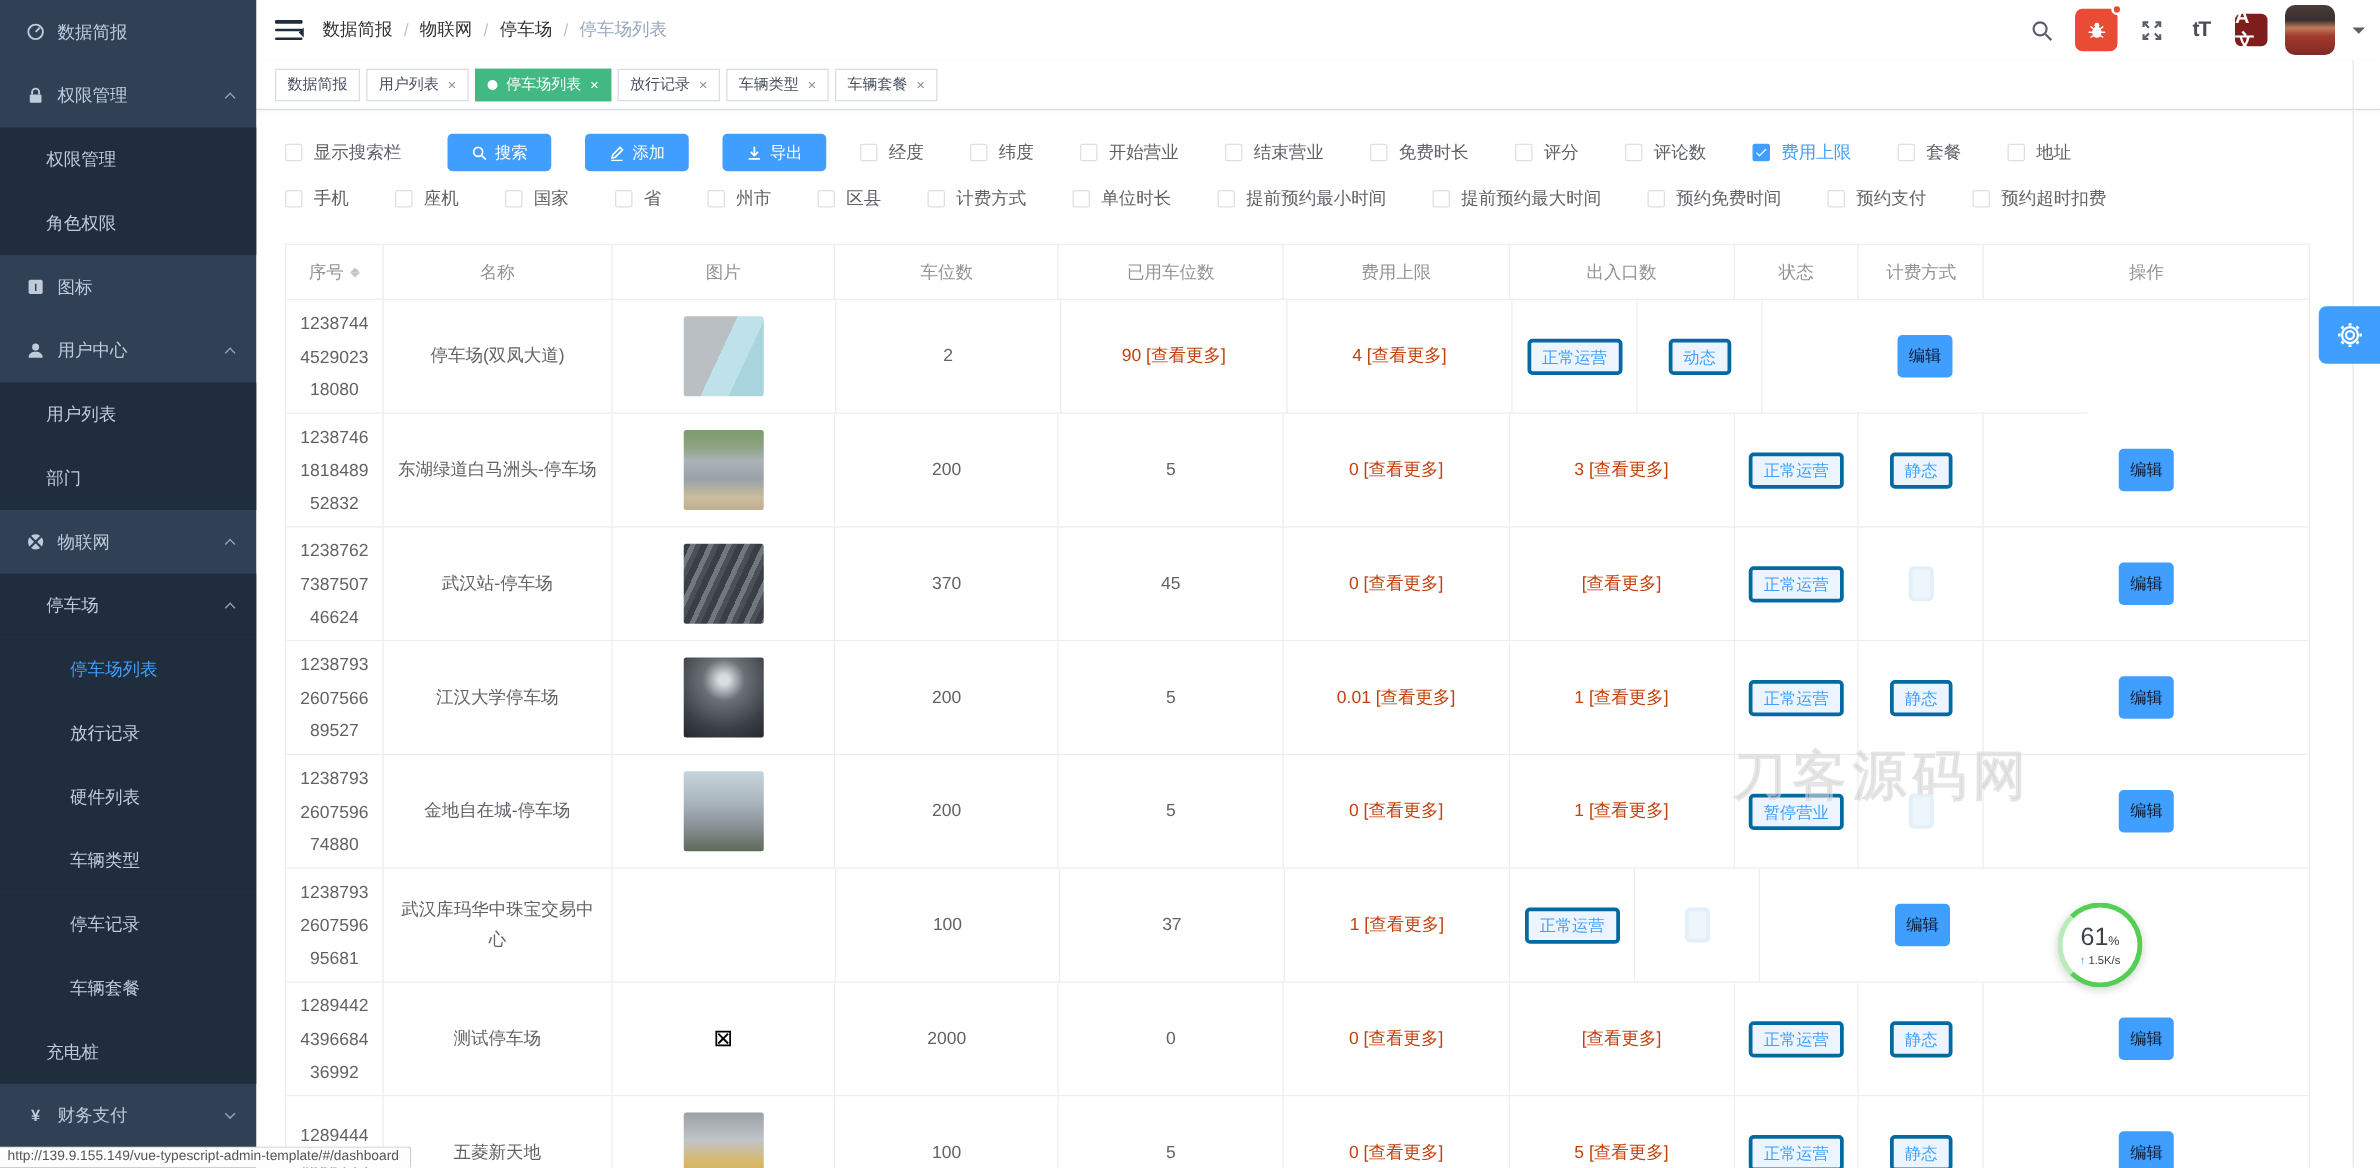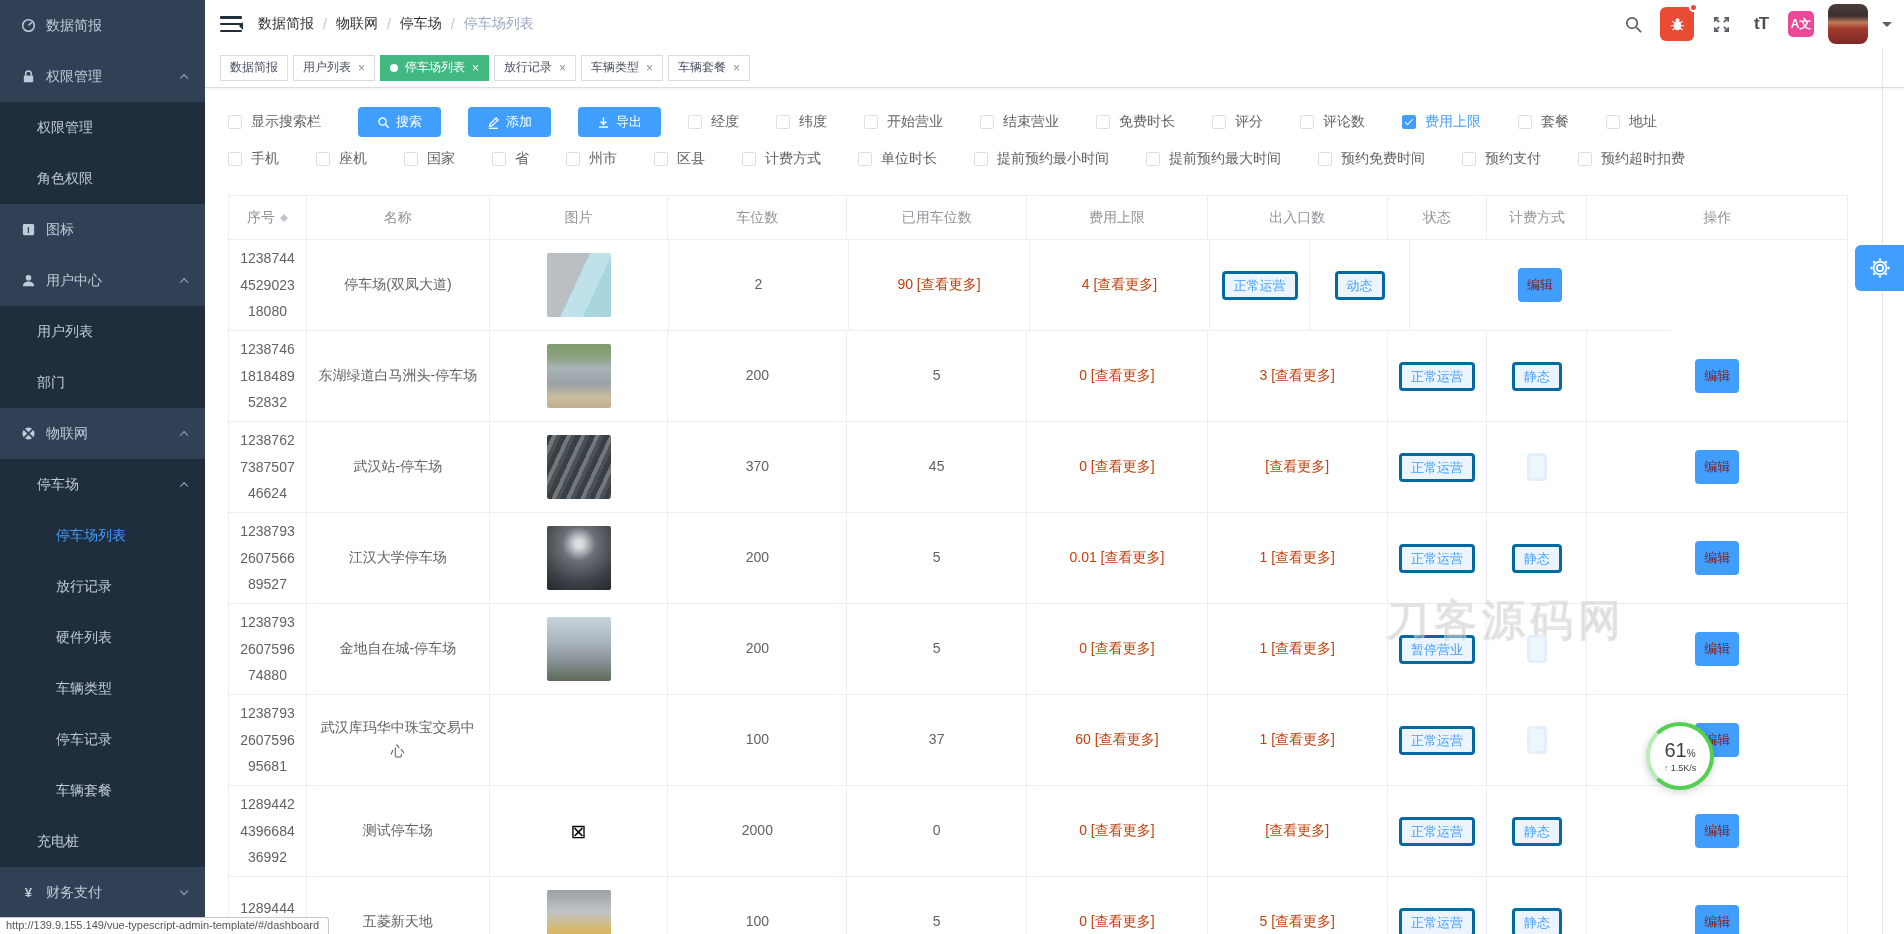--- a/index.html
+++ b/index.html
@@ -32,7 +32,7 @@
   .bug-btn{width:34px;height:34px;background:#e94b35;border-radius:6px;display:flex;align-items:center;justify-content:center;position:relative;cursor:pointer;}
   .bug-btn .dot{position:absolute;top:-4px;right:-4px;width:9px;height:9px;border-radius:50%;background:#e94b35;border:2px solid #fff;}
   .tt-ic{font-size:17px;color:#4a4e57;font-weight:bold;letter-spacing:-1px;}
-  .trans-ic{width:26px;height:26px;background:#ec4899;border-radius:5px;color:#fff;font-size:12px;display:flex;align-items:center;justify-content:center;font-weight:bold;}
+  .trans-ic{width:26px;height:26px;background:#7f1d1d;border-radius:5px;color:#fff;font-size:16px;display:flex;align-items:center;justify-content:center;font-weight:bold;}
   .avatar{width:40px;height:40px;border-radius:8px;cursor:pointer;
     background:linear-gradient(180deg,#4a3c38 0%,#3a3030 30%,#c07a58 46%,#a23a2e 62%,#7e2a26 100%);}
   .caret{width:0;height:0;border:5px solid transparent;border-top-color:#5a5e66;margin-top:6px;cursor:pointer;}

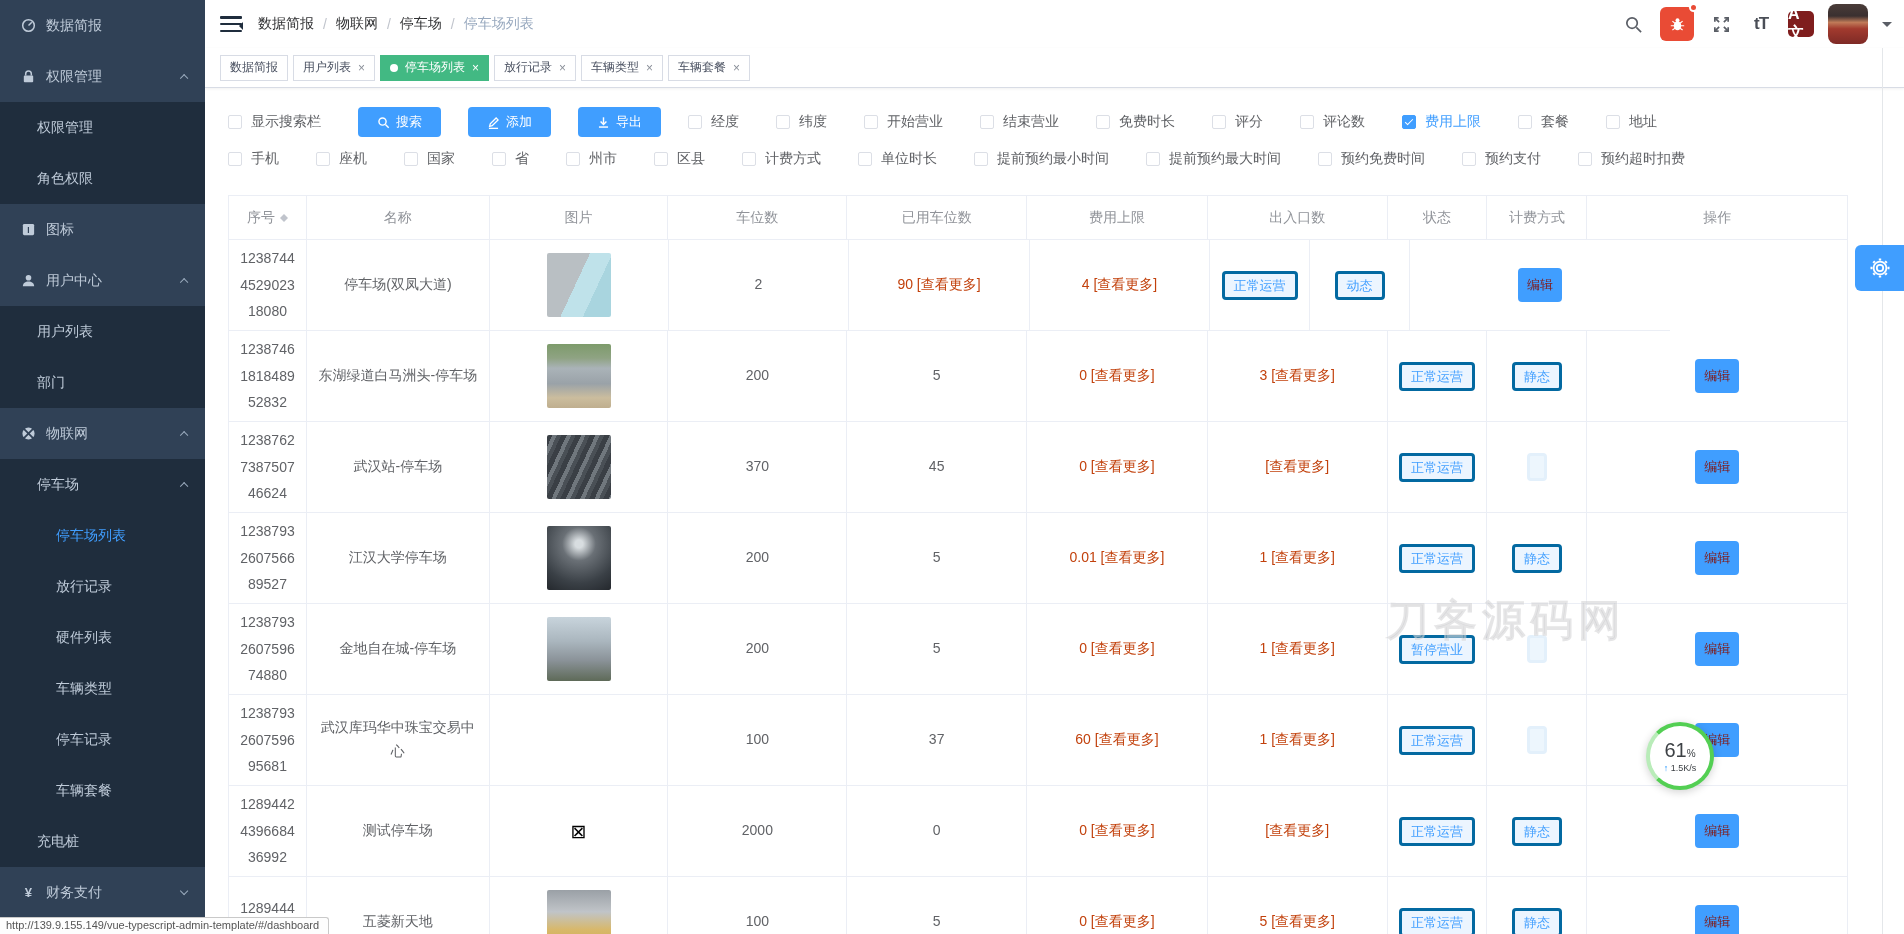--- a/index.html
+++ b/index.html
@@ -66,7 +66,7 @@
   .link{color:#c2410c;text-decoration:none;cursor:pointer;}
   .tag{display:inline-block;background:#ecf5ff;border:3px solid #0369a1;color:#409EFF;border-radius:4px;font-size:13px;padding:5px 9px;line-height:1;}
   .tag.empty{width:20px;height:28px;padding:0;background:#edf6fd;border-color:#e3f0fb;}
-  .edit-btn{background:#409EFF;color:#7f1d1d;border:none;border-radius:4px;font-size:13px;padding:8px 9px;cursor:pointer;font-family:inherit;}
+  .edit-btn{background:#409EFF;color:#0f172a;border:none;border-radius:4px;font-size:13px;padding:8px 9px;cursor:pointer;font-family:inherit;}
   .thumb{width:64px;height:64px;border-radius:2px;}
   .img-pool{background:linear-gradient(115deg,#b9bfc3 0 46%,#bfe2ea 46% 70%,#a9d5df 70% 100%);}
   .img-cars{background:linear-gradient(180deg,#7d9b6b 0%,#8fa383 22%,#aab3b8 38%,#9aa2a8 62%,#cbbd9e 84%,#bfae8e 100%);}

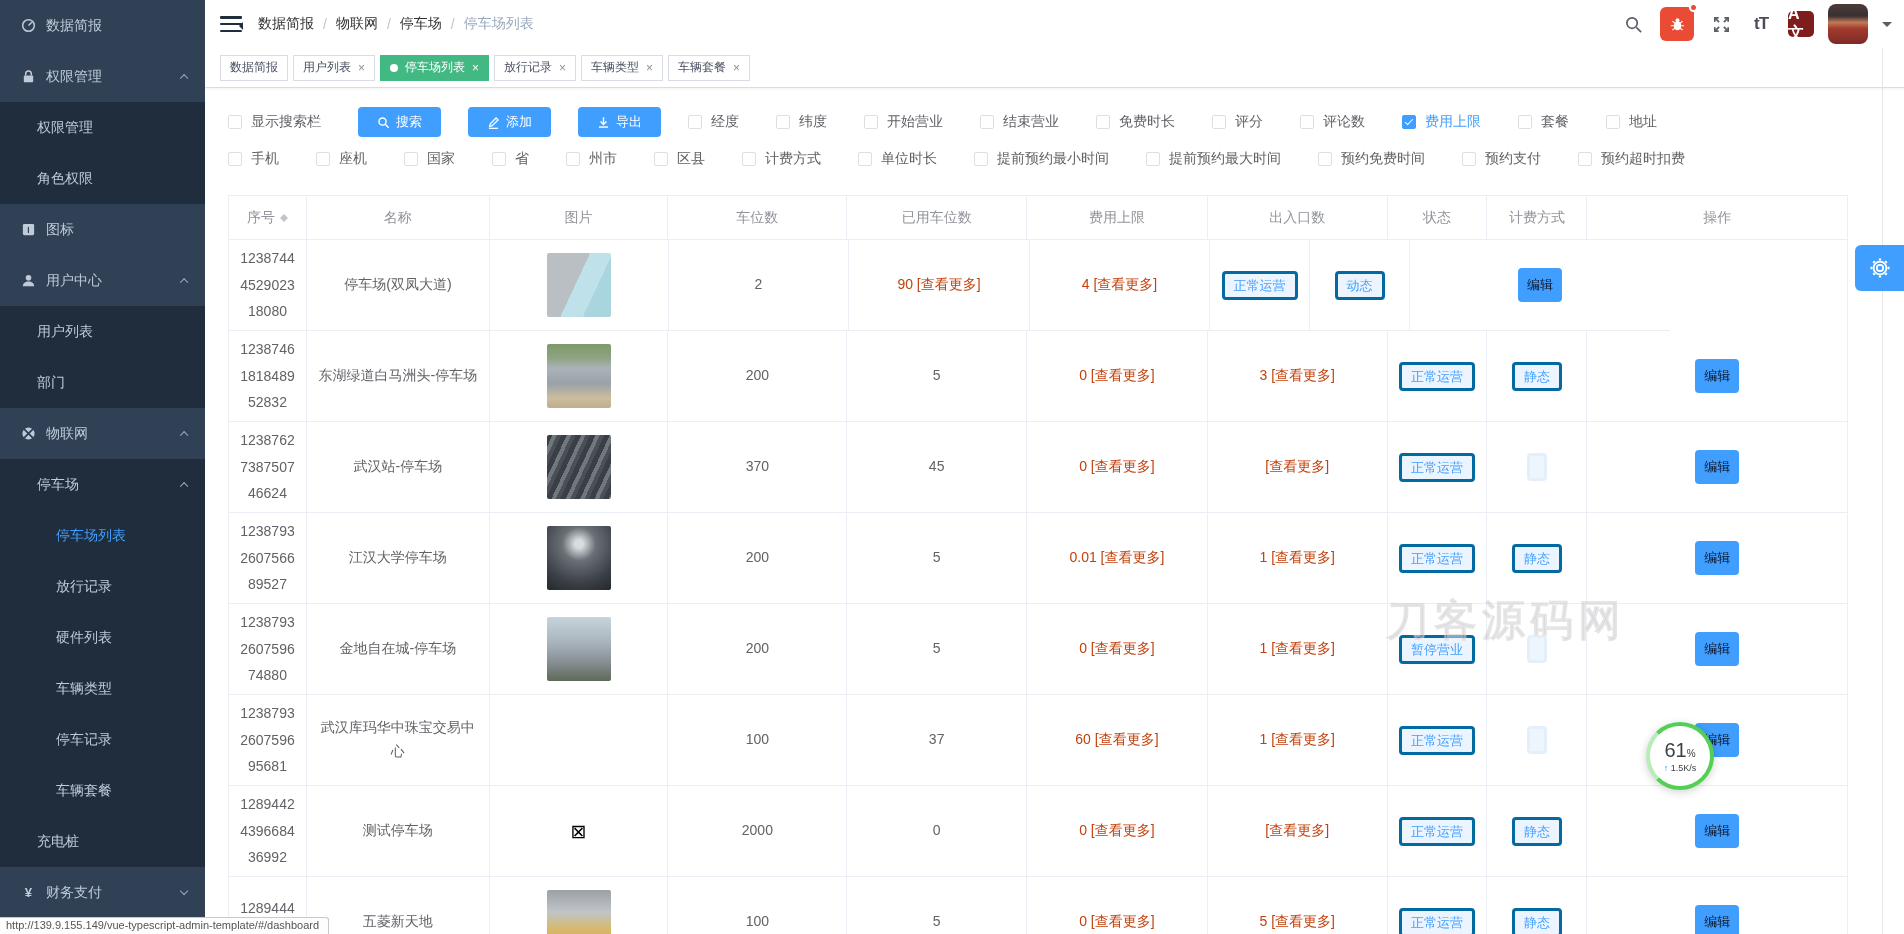--- a/index.html
+++ b/index.html
@@ -559,9 +559,6 @@
           <div class="td c2"></div>
           <div class="td c3">100</div>
           <div class="td c4">37</div>
-          <div class="td c5">
-            <a class="link">60 [查看更多]</a>
-          </div>
           <div class="td c6">
             <a class="link">1 [查看更多]</a>
           </div>

